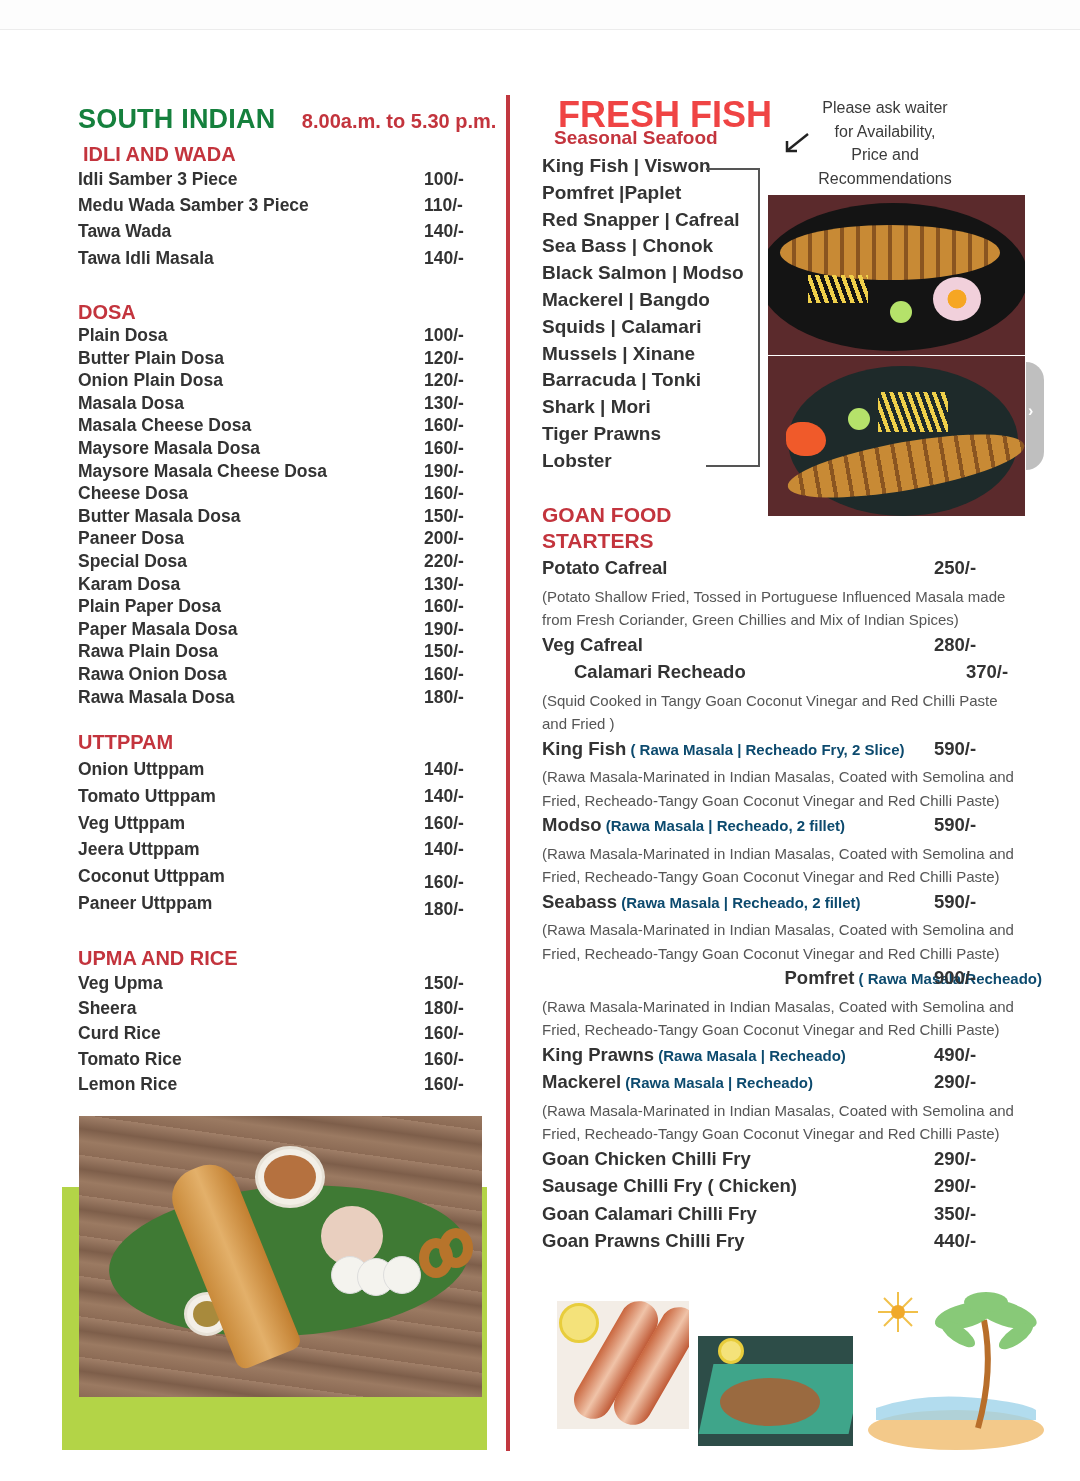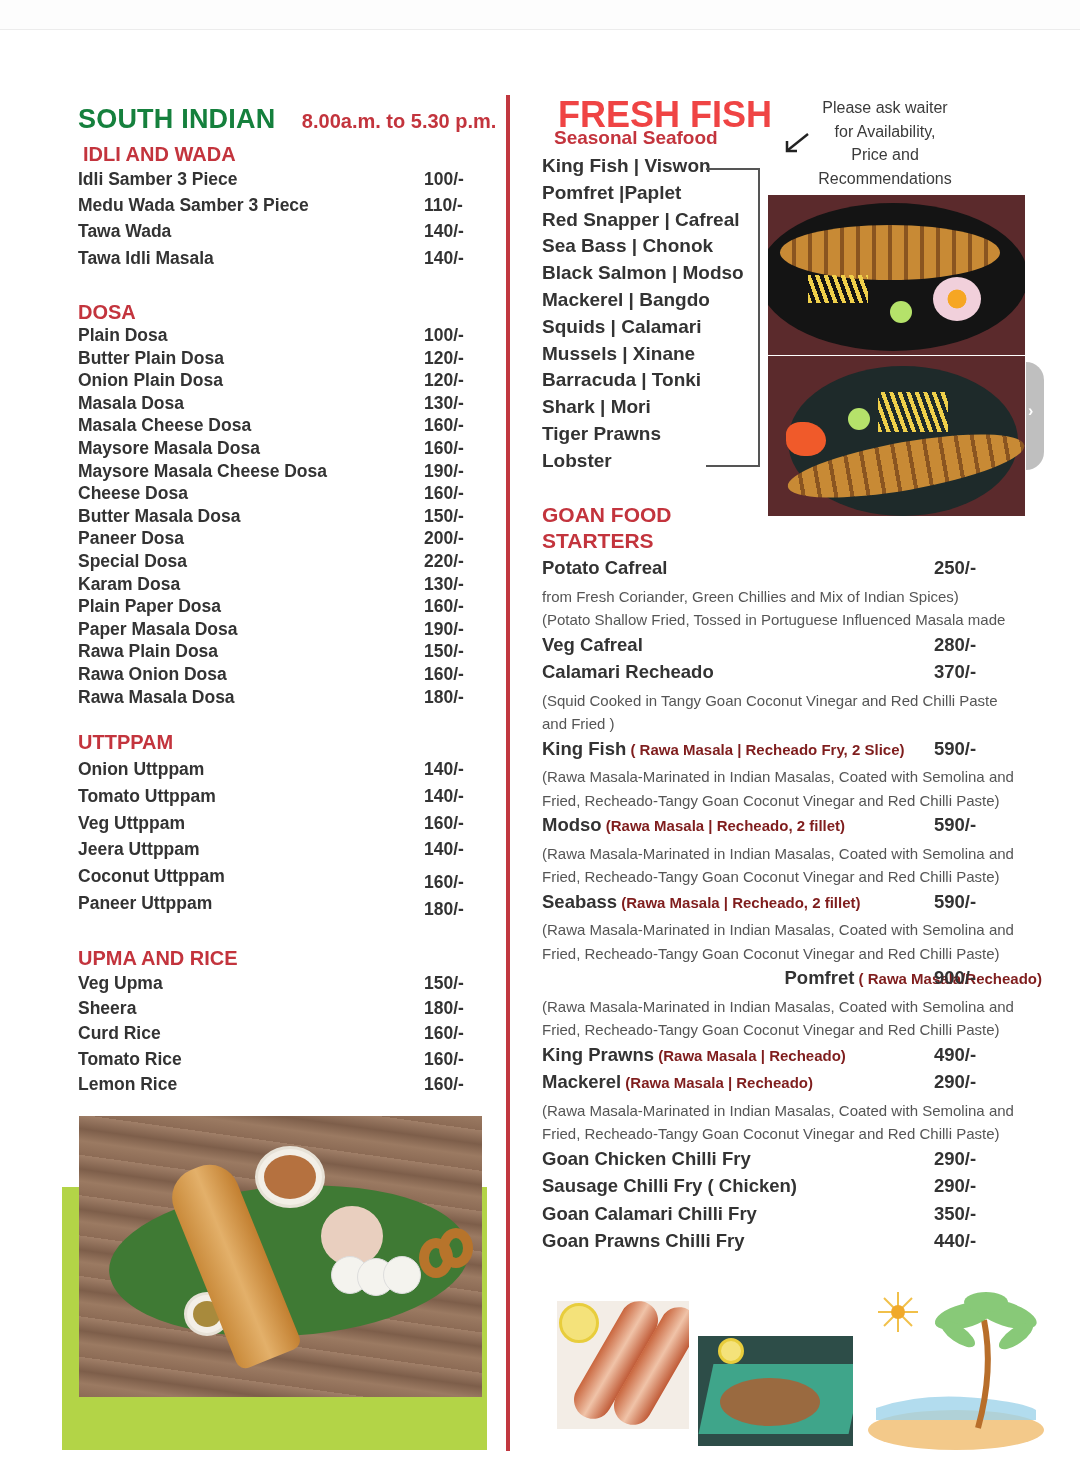--- a/index.html
+++ b/index.html
@@ -298,8 +298,8 @@
 <div class="goan-list" id="goan-list">
     <div class="g-row" style="height: 27.5px;"><span class="gname">Potato Cafreal</span><span class="gprice">250/-</span></div>
     <div class="g-desc">
+      <div>(Potato Shallow Fried, Tossed in Portuguese Influenced Masala made</div>
       <div>from Fresh Coriander, Green Chillies and Mix of Indian Spices)</div>
-      <div>(Potato Shallow Fried, Tossed in Portuguese Influenced Masala made</div>
     </div>
     <div class="g-row" style="height: 27.5px;"><span class="gname">Veg Cafreal</span><span class="gprice">280/-</span></div>
     <div class="g-row" style="height: 27.5px;"><span class="gname">Calamari Recheado</span><span class="gprice">370/-</span></div>

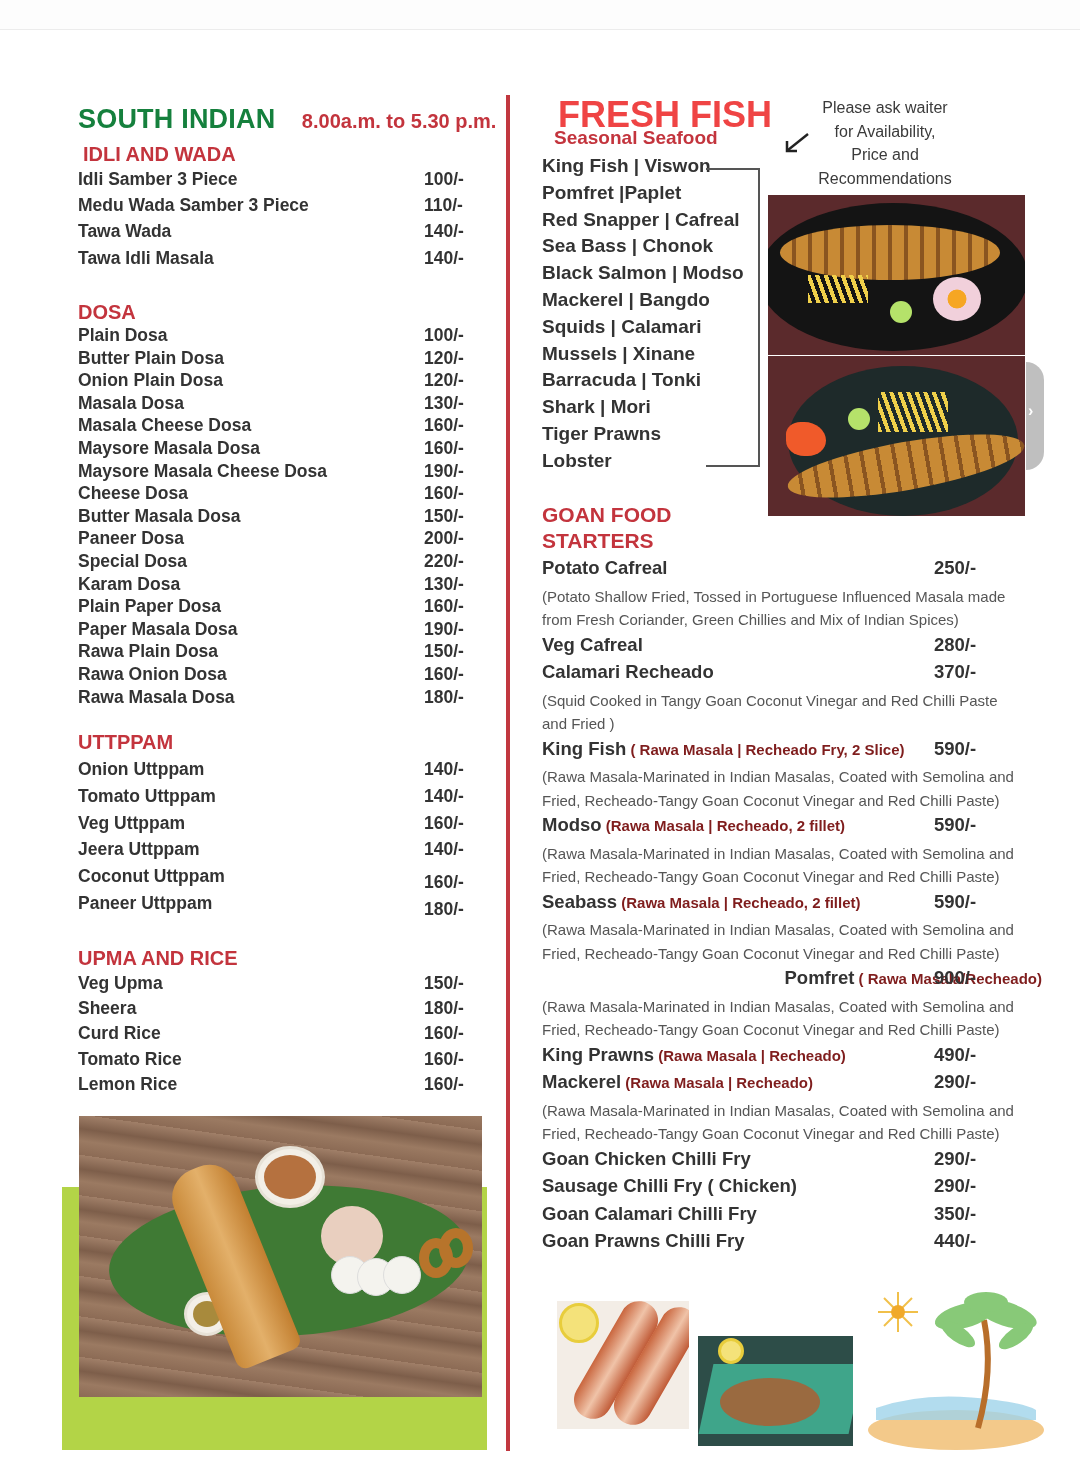--- a/index.html
+++ b/index.html
@@ -302,7 +302,7 @@
       <div>from Fresh Coriander, Green Chillies and Mix of Indian Spices)</div>
     </div>
     <div class="g-row" style="height: 27.5px;"><span class="gname">Veg Cafreal</span><span class="gprice">280/-</span></div>
-    <div class="g-row" style="height: 27.5px;"><span class="gname">Calamari Recheado</span><span class="gprice">370/-</span></div>
+    <div class="g-row" style="height: 27.5px; margin-left: 32px;"><span class="gname">Calamari Recheado</span><span class="gprice">370/-</span></div>
     <div class="g-desc">
       <div>(Squid Cooked in Tangy Goan Coconut Vinegar and Red Chilli Paste</div>
       <div>and Fried )</div>

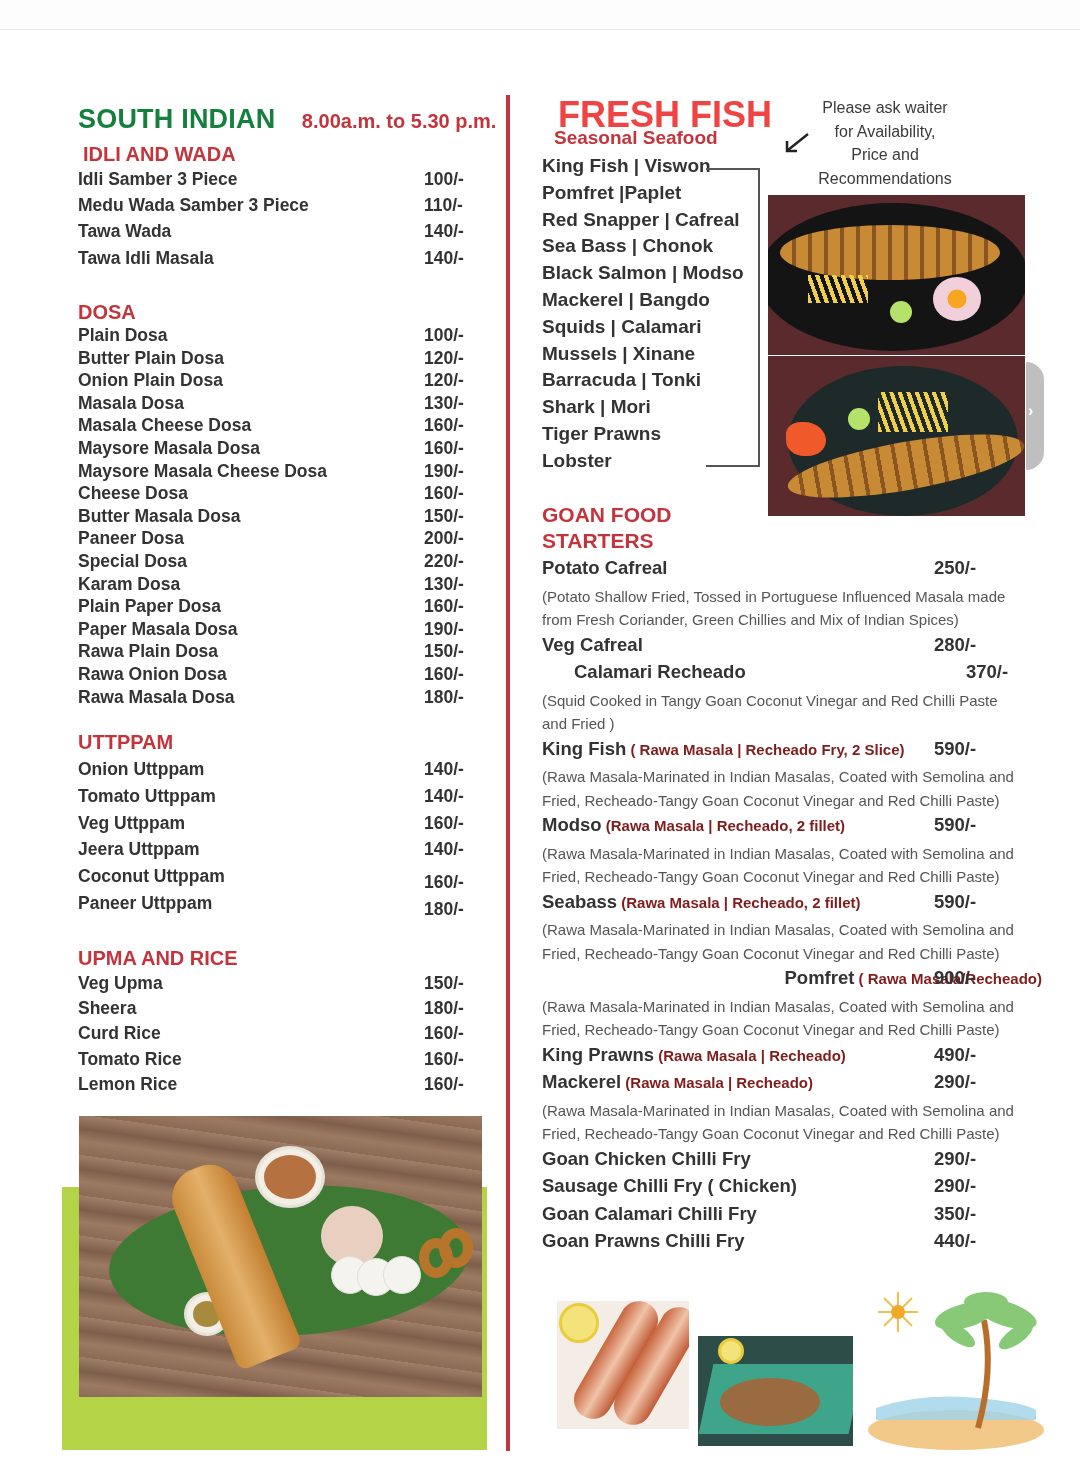--- a/index.html
+++ b/index.html
@@ -53,7 +53,7 @@
   .goan-list { position: absolute; left: 542px; top: 557px; width: 500px; }
   .g-row { position: relative; white-space: nowrap; }
   .g-row .gname { font-size: 18.5px; font-weight: bold; color: #333; }
-  .g-row .gsub { font-size: 15px; font-weight: bold; color: #7f1d1d; }
+  .g-row .gsub { font-size: 15px; font-weight: bold; color: #0c4a6e; }
   .g-row .gprice { position: absolute; left: 392px; top: 0; font-size: 18.5px; font-weight: bold; color: #333; }
   .g-desc { font-size: 15px; color: #555; line-height: 23.5px; margin-bottom: 2px; }
 

